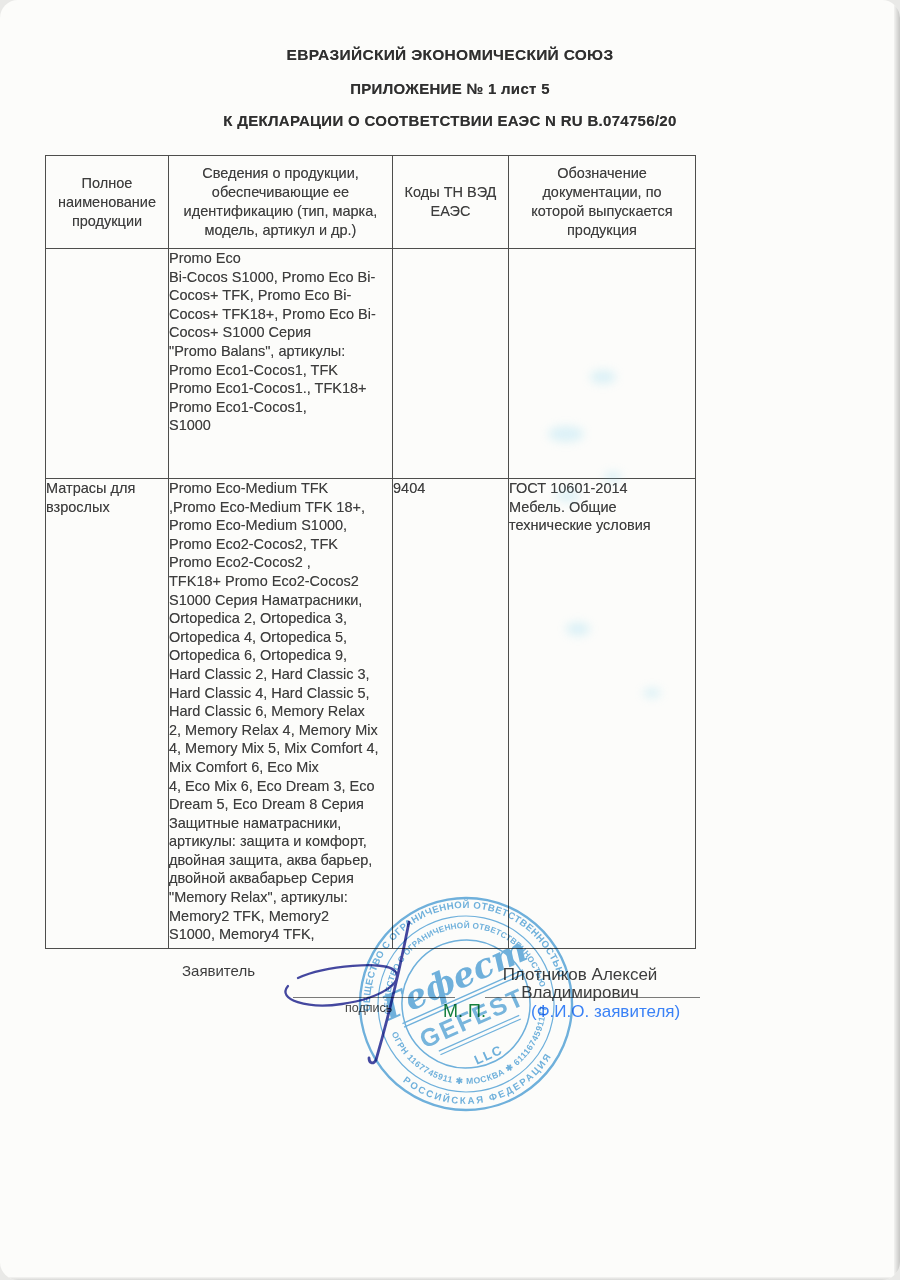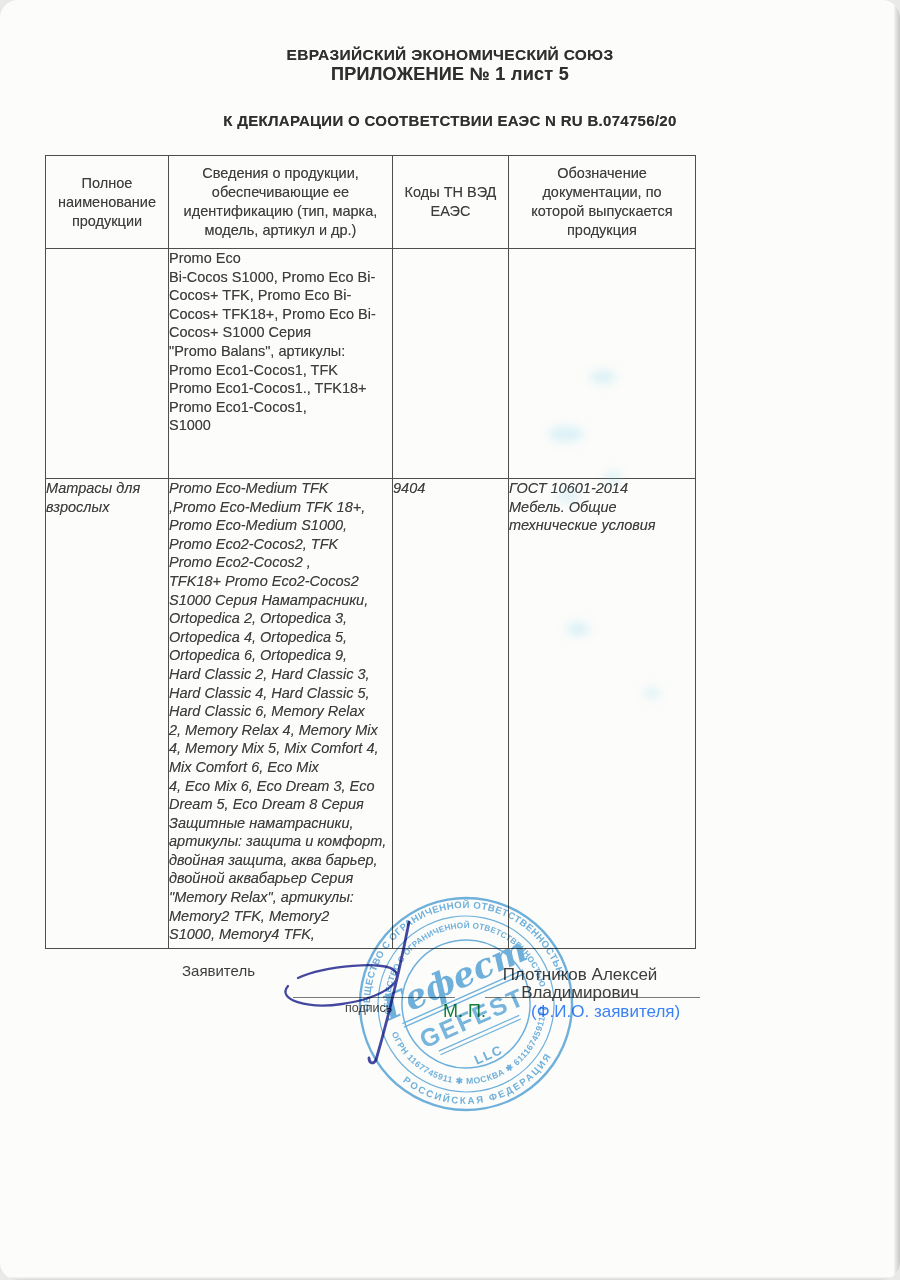--- a/index.html
+++ b/index.html
@@ -18,7 +18,7 @@
   .h-line{font-weight:bold;color:#2f2f2f;letter-spacing:.3px;
     text-shadow:0 0 .5px rgba(47,47,47,.55);}
   .h-line.l1{position:absolute;top:46px;width:100%;font-size:15.5px;}
-  .h-line.l2{position:absolute;top:64px;width:100%;font-size:18px;}
+  .h-line.l2{position:absolute;top:80px;width:100%;font-size:15px;}
   .h-line.l3{position:absolute;top:112px;width:100%;font-size:15px;}
 
   table.products{

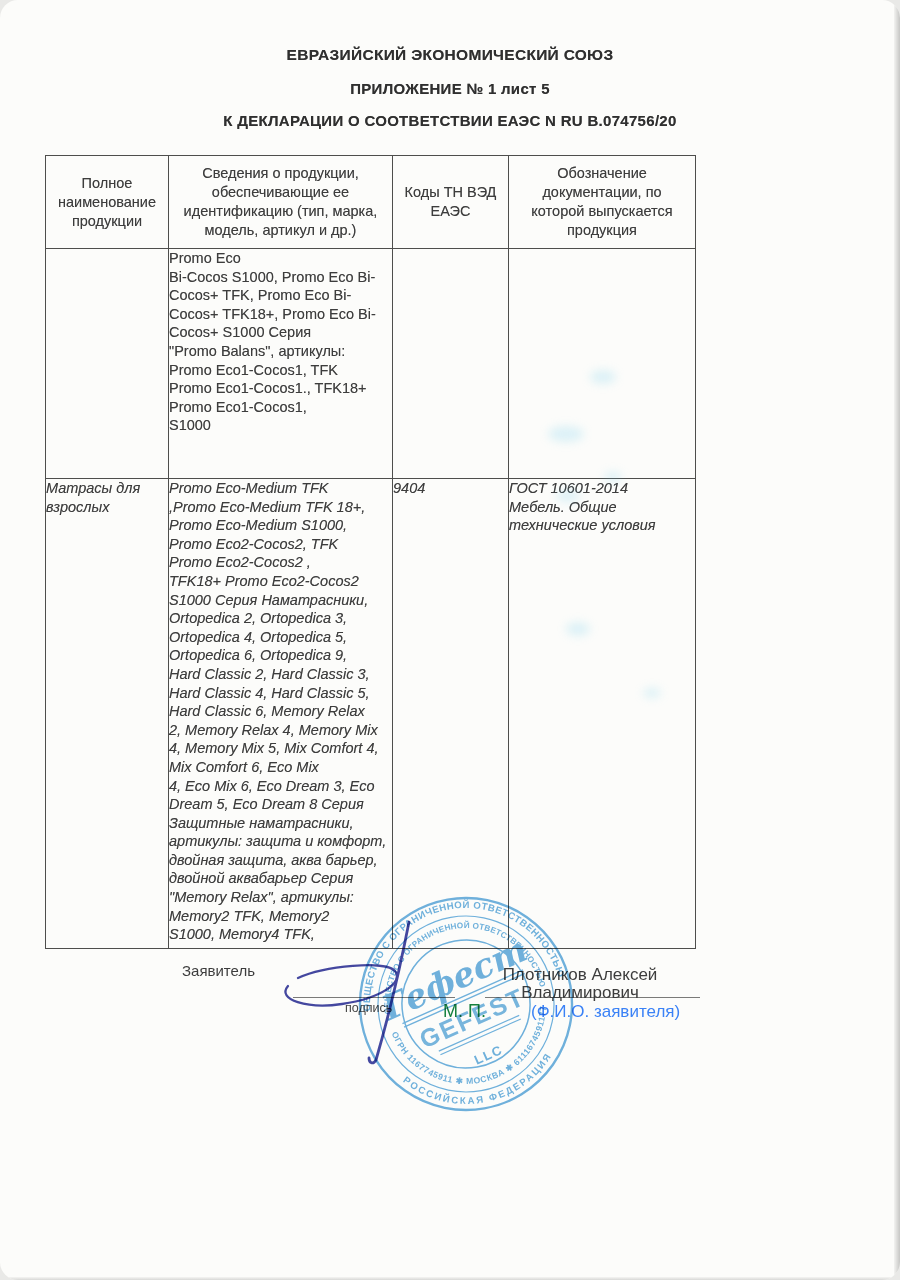--- a/index.html
+++ b/index.html
@@ -36,7 +36,7 @@
     white-space:pre-line;height:88px;padding:2px 4px;line-height:19px;
   }
   tr.row-first{height:230px;}
-  tr.row-second{height:470px;font-style:italic;}
+  tr.row-second{height:470px;}
   td.cell-name{white-space:pre-line;padding-left:9px;}
   td.v-mid{vertical-align:middle;}
   td.cell-details{white-space:pre-line;padding:6px 4px 0 13px;}

